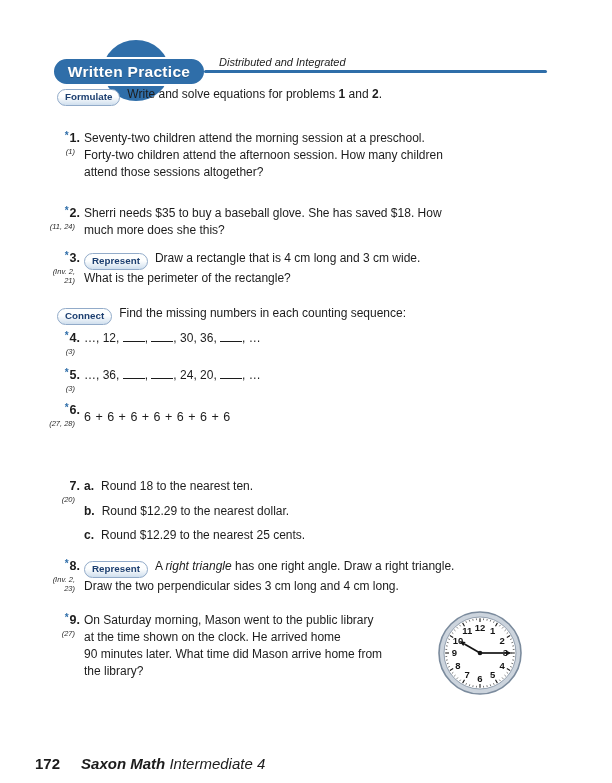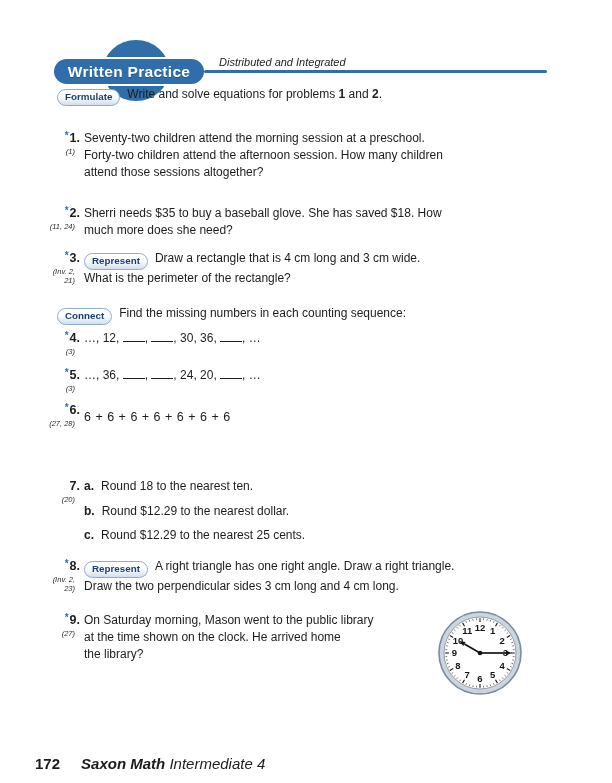--- a/index.html
+++ b/index.html
@@ -92,7 +92,7 @@
     </div>
     <div class="content">
       <div class="line">Sherri needs $35 to buy a baseball glove. She has saved $18. How</div>
-      <div class="line">much more does she need?</div>
+      <div class="line">much more does she this?</div>
     </div>
   </div>
 

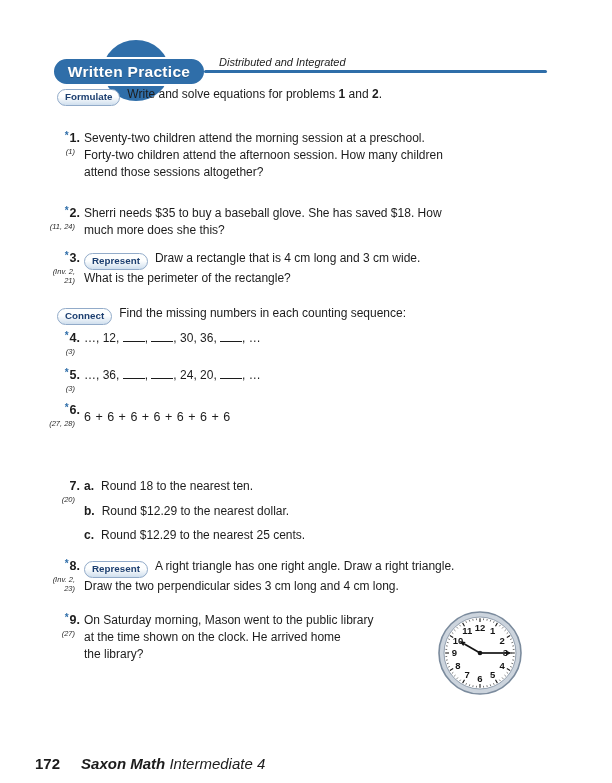--- a/index.html
+++ b/index.html
@@ -36,7 +36,7 @@
   .content{flex:1;}
   .line{white-space:nowrap;}
   .b{font-weight:bold;}
-  .i{}
+  .i{font-style:italic;}
   .blank{display:inline-block;width:22px;height:.72em;border-bottom:1.3px solid #1c1c1c;}
   .equation{width:340px;margin-top:7px;font-size:12.5px;letter-spacing:.5px;}
   .part{white-space:nowrap;margin-bottom:7.5px;}

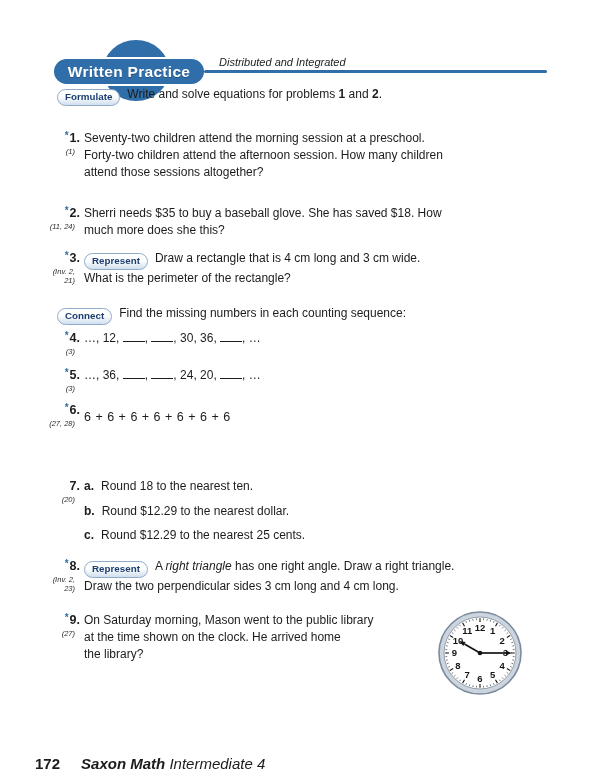--- a/index.html
+++ b/index.html
@@ -193,6 +193,7 @@
     <div class="content">
       <div class="line">On Saturday morning, Mason went to the public library</div>
       <div class="line">at the time shown on the clock. He arrived home</div>
+      <div class="line">90 minutes later. What time did Mason arrive home from</div>
       <div class="line">the library?</div>
     </div>
   </div>

